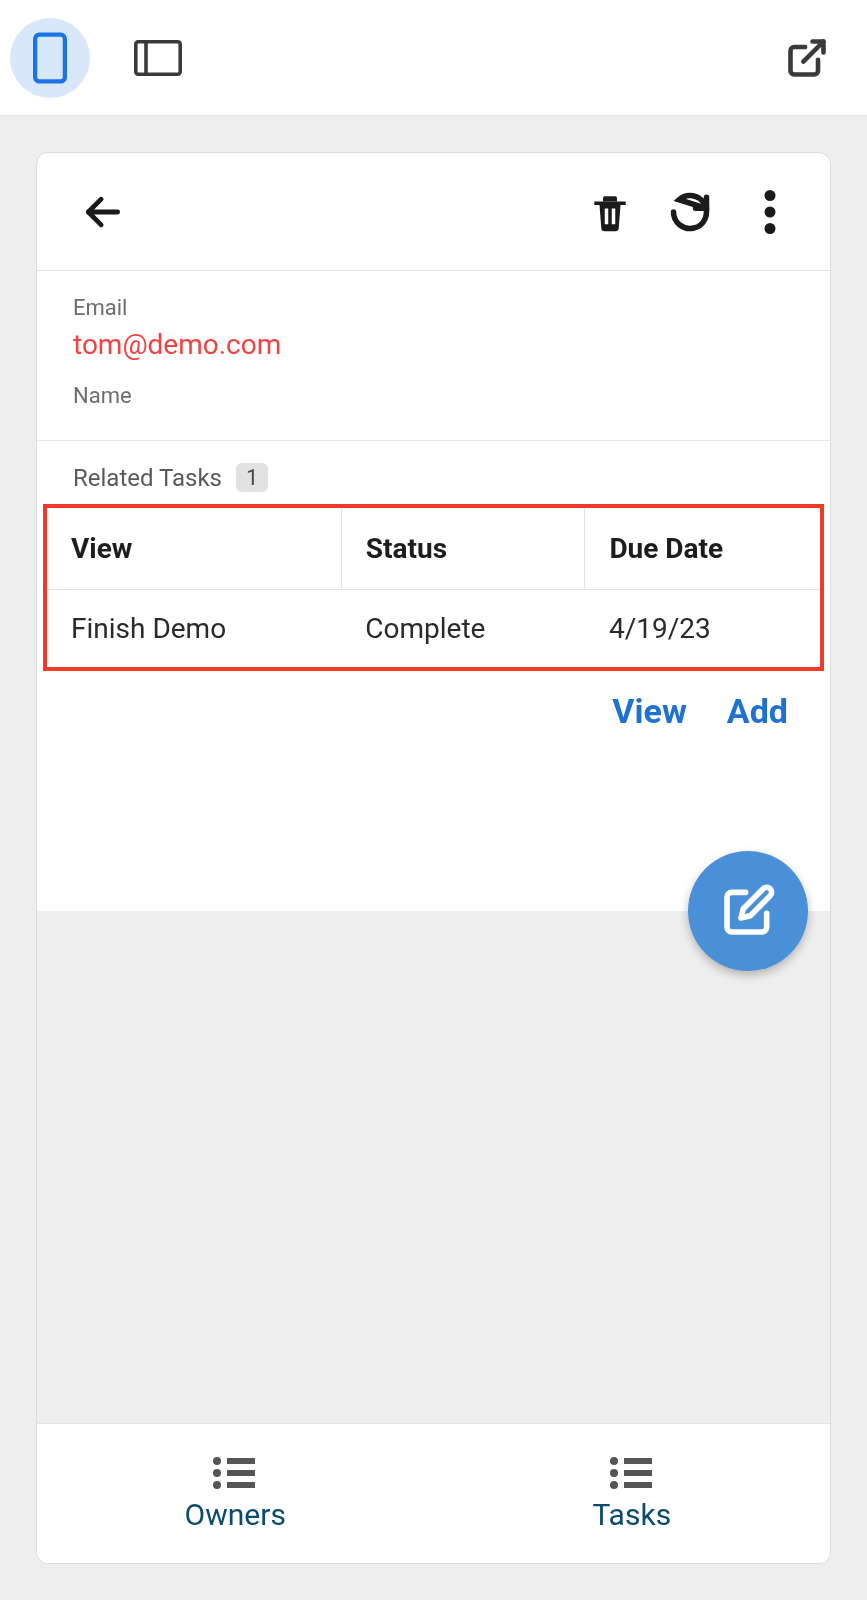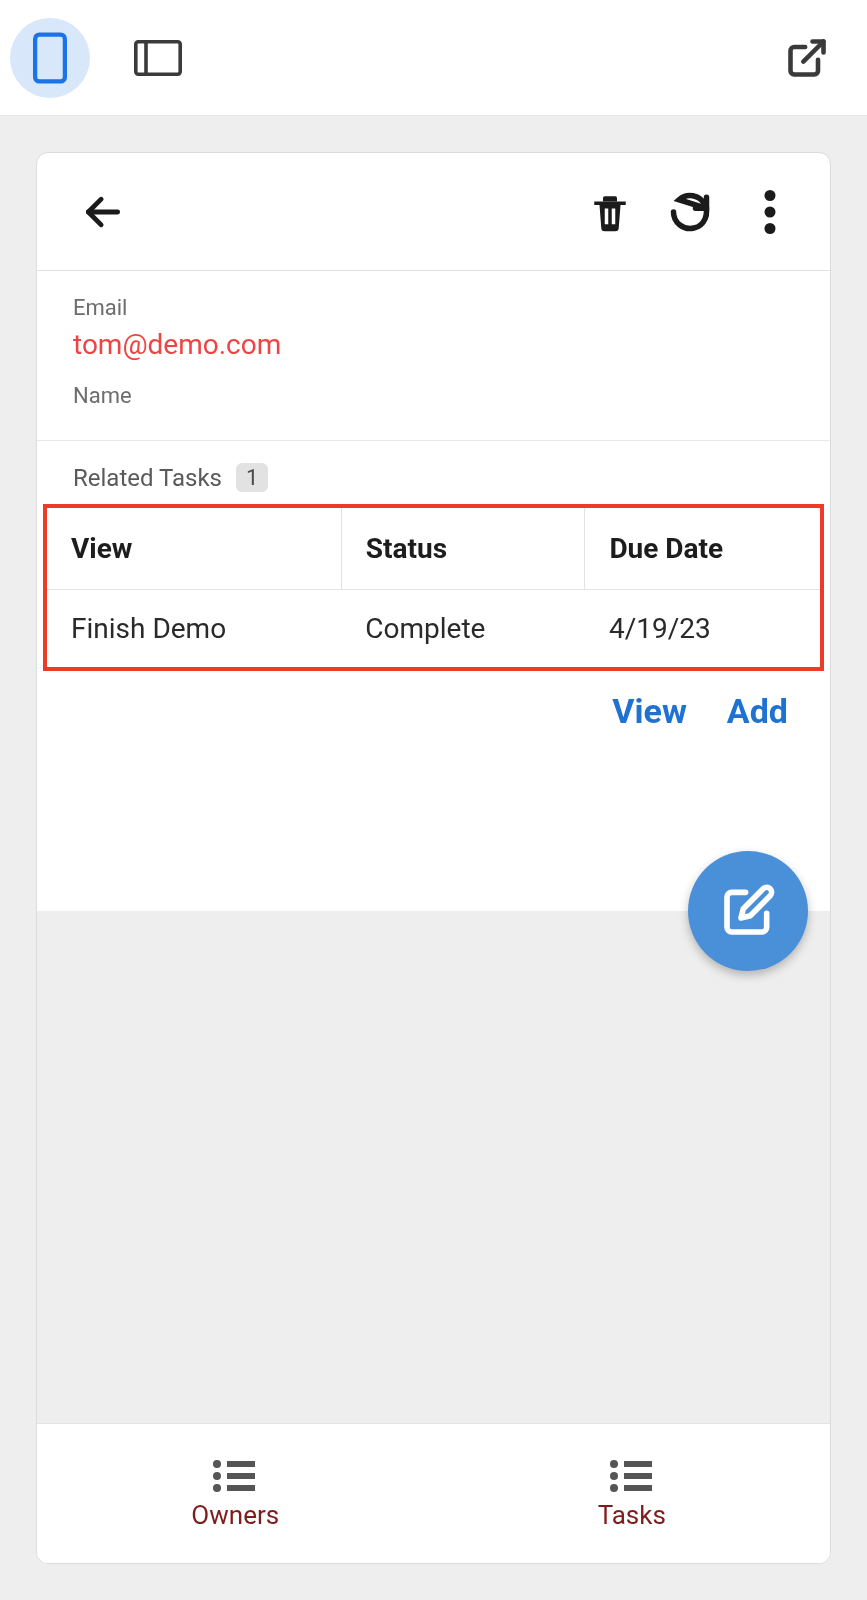--- a/index.html
+++ b/index.html
@@ -157,8 +157,8 @@
     align-items: center;
     justify-content: center;
     gap: 6px;
-    color: #7f1d1d;
-    font-size: 26px;
+    color: #0c4a6e;
+    font-size: 30px;
     cursor: pointer;
   }
 

